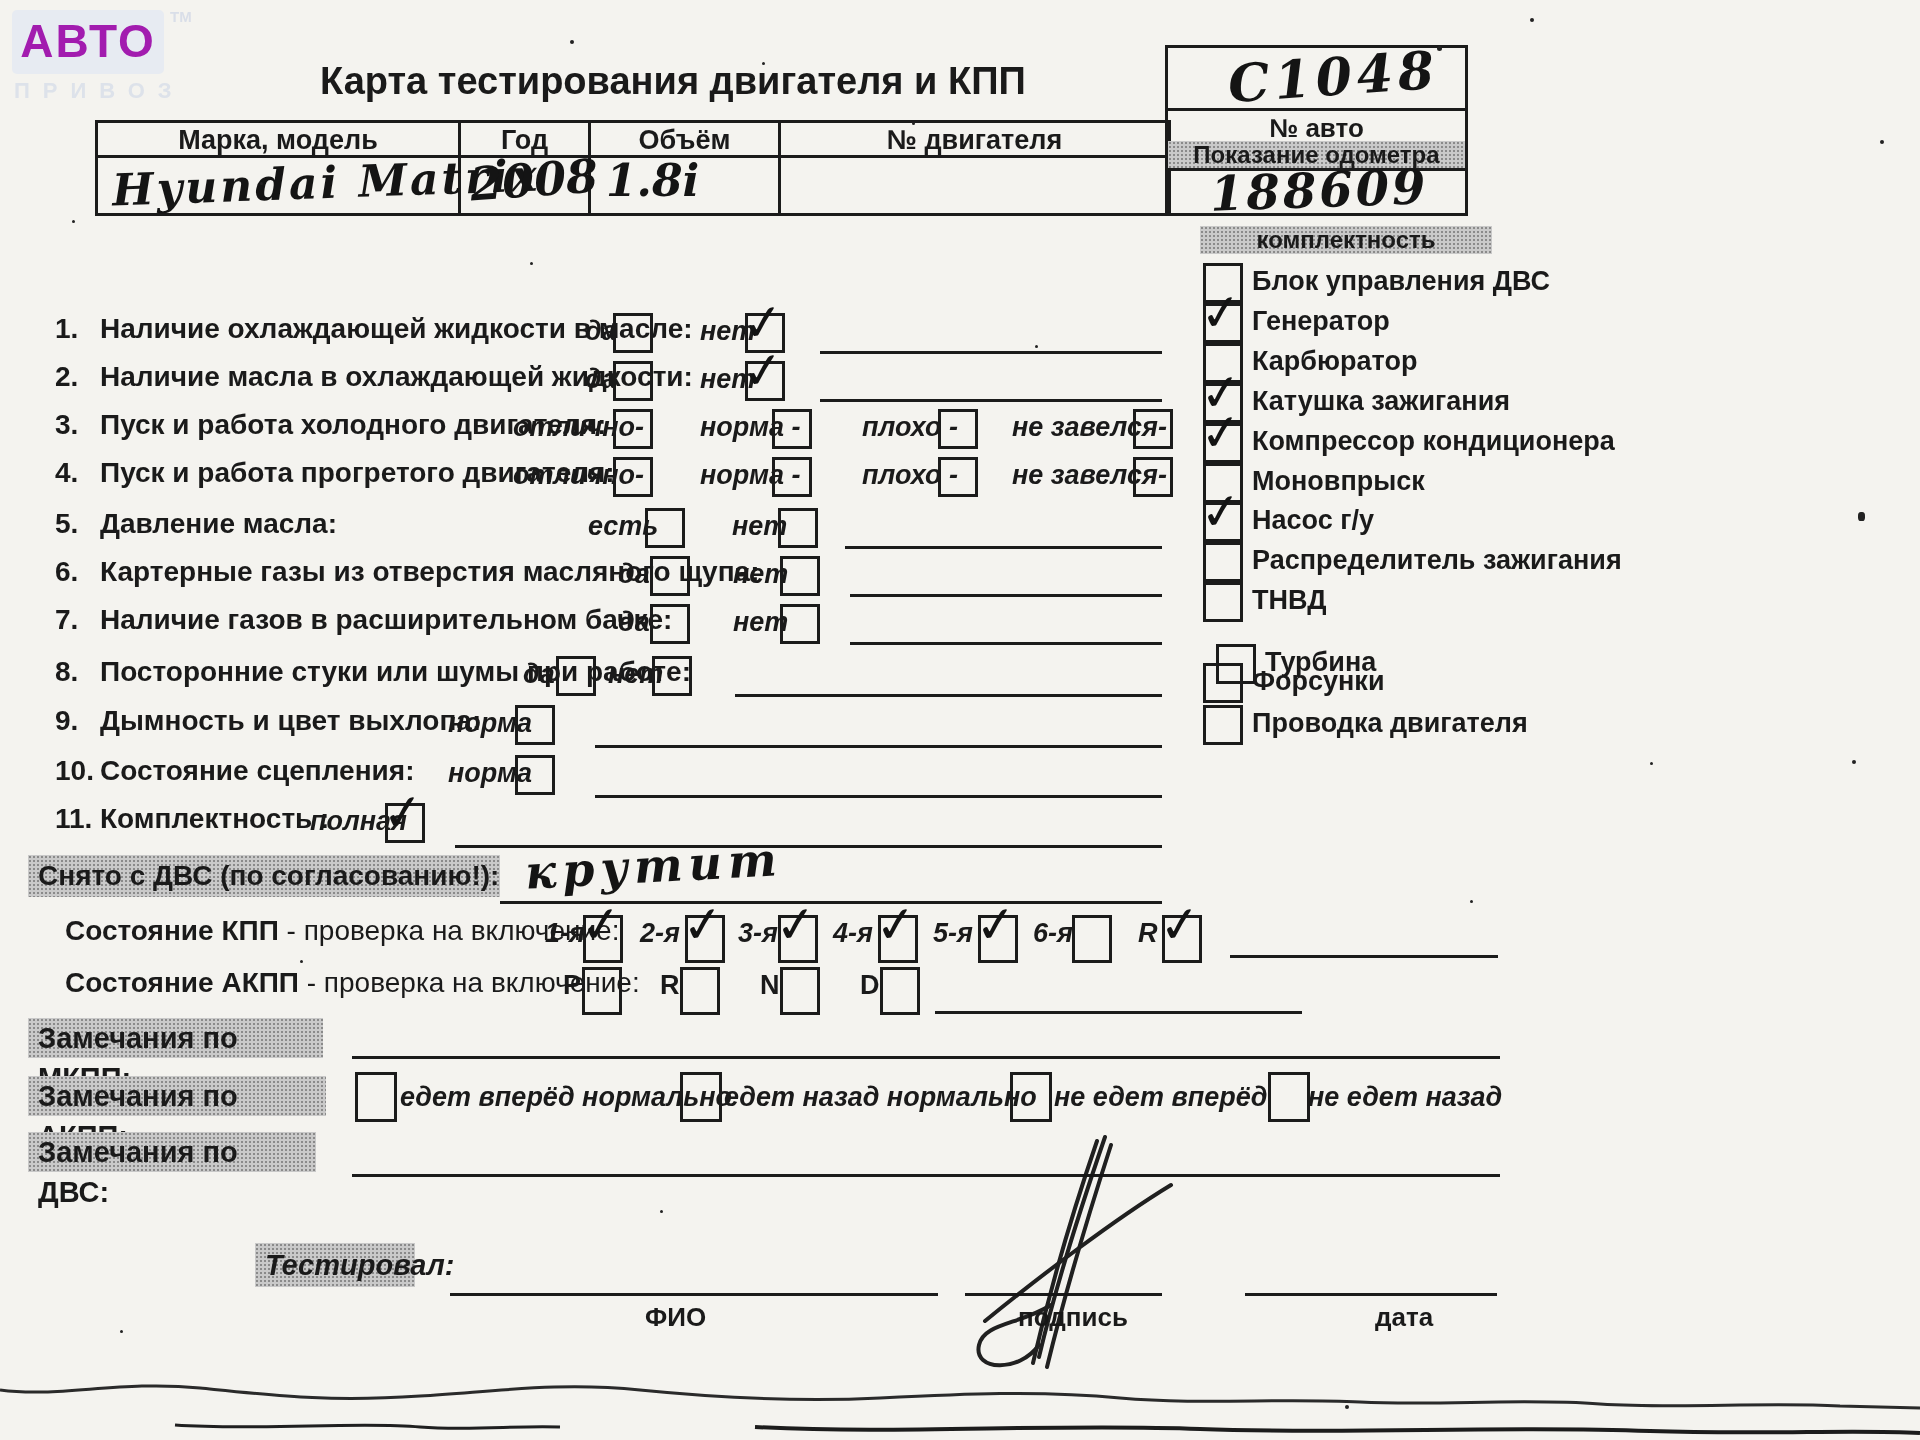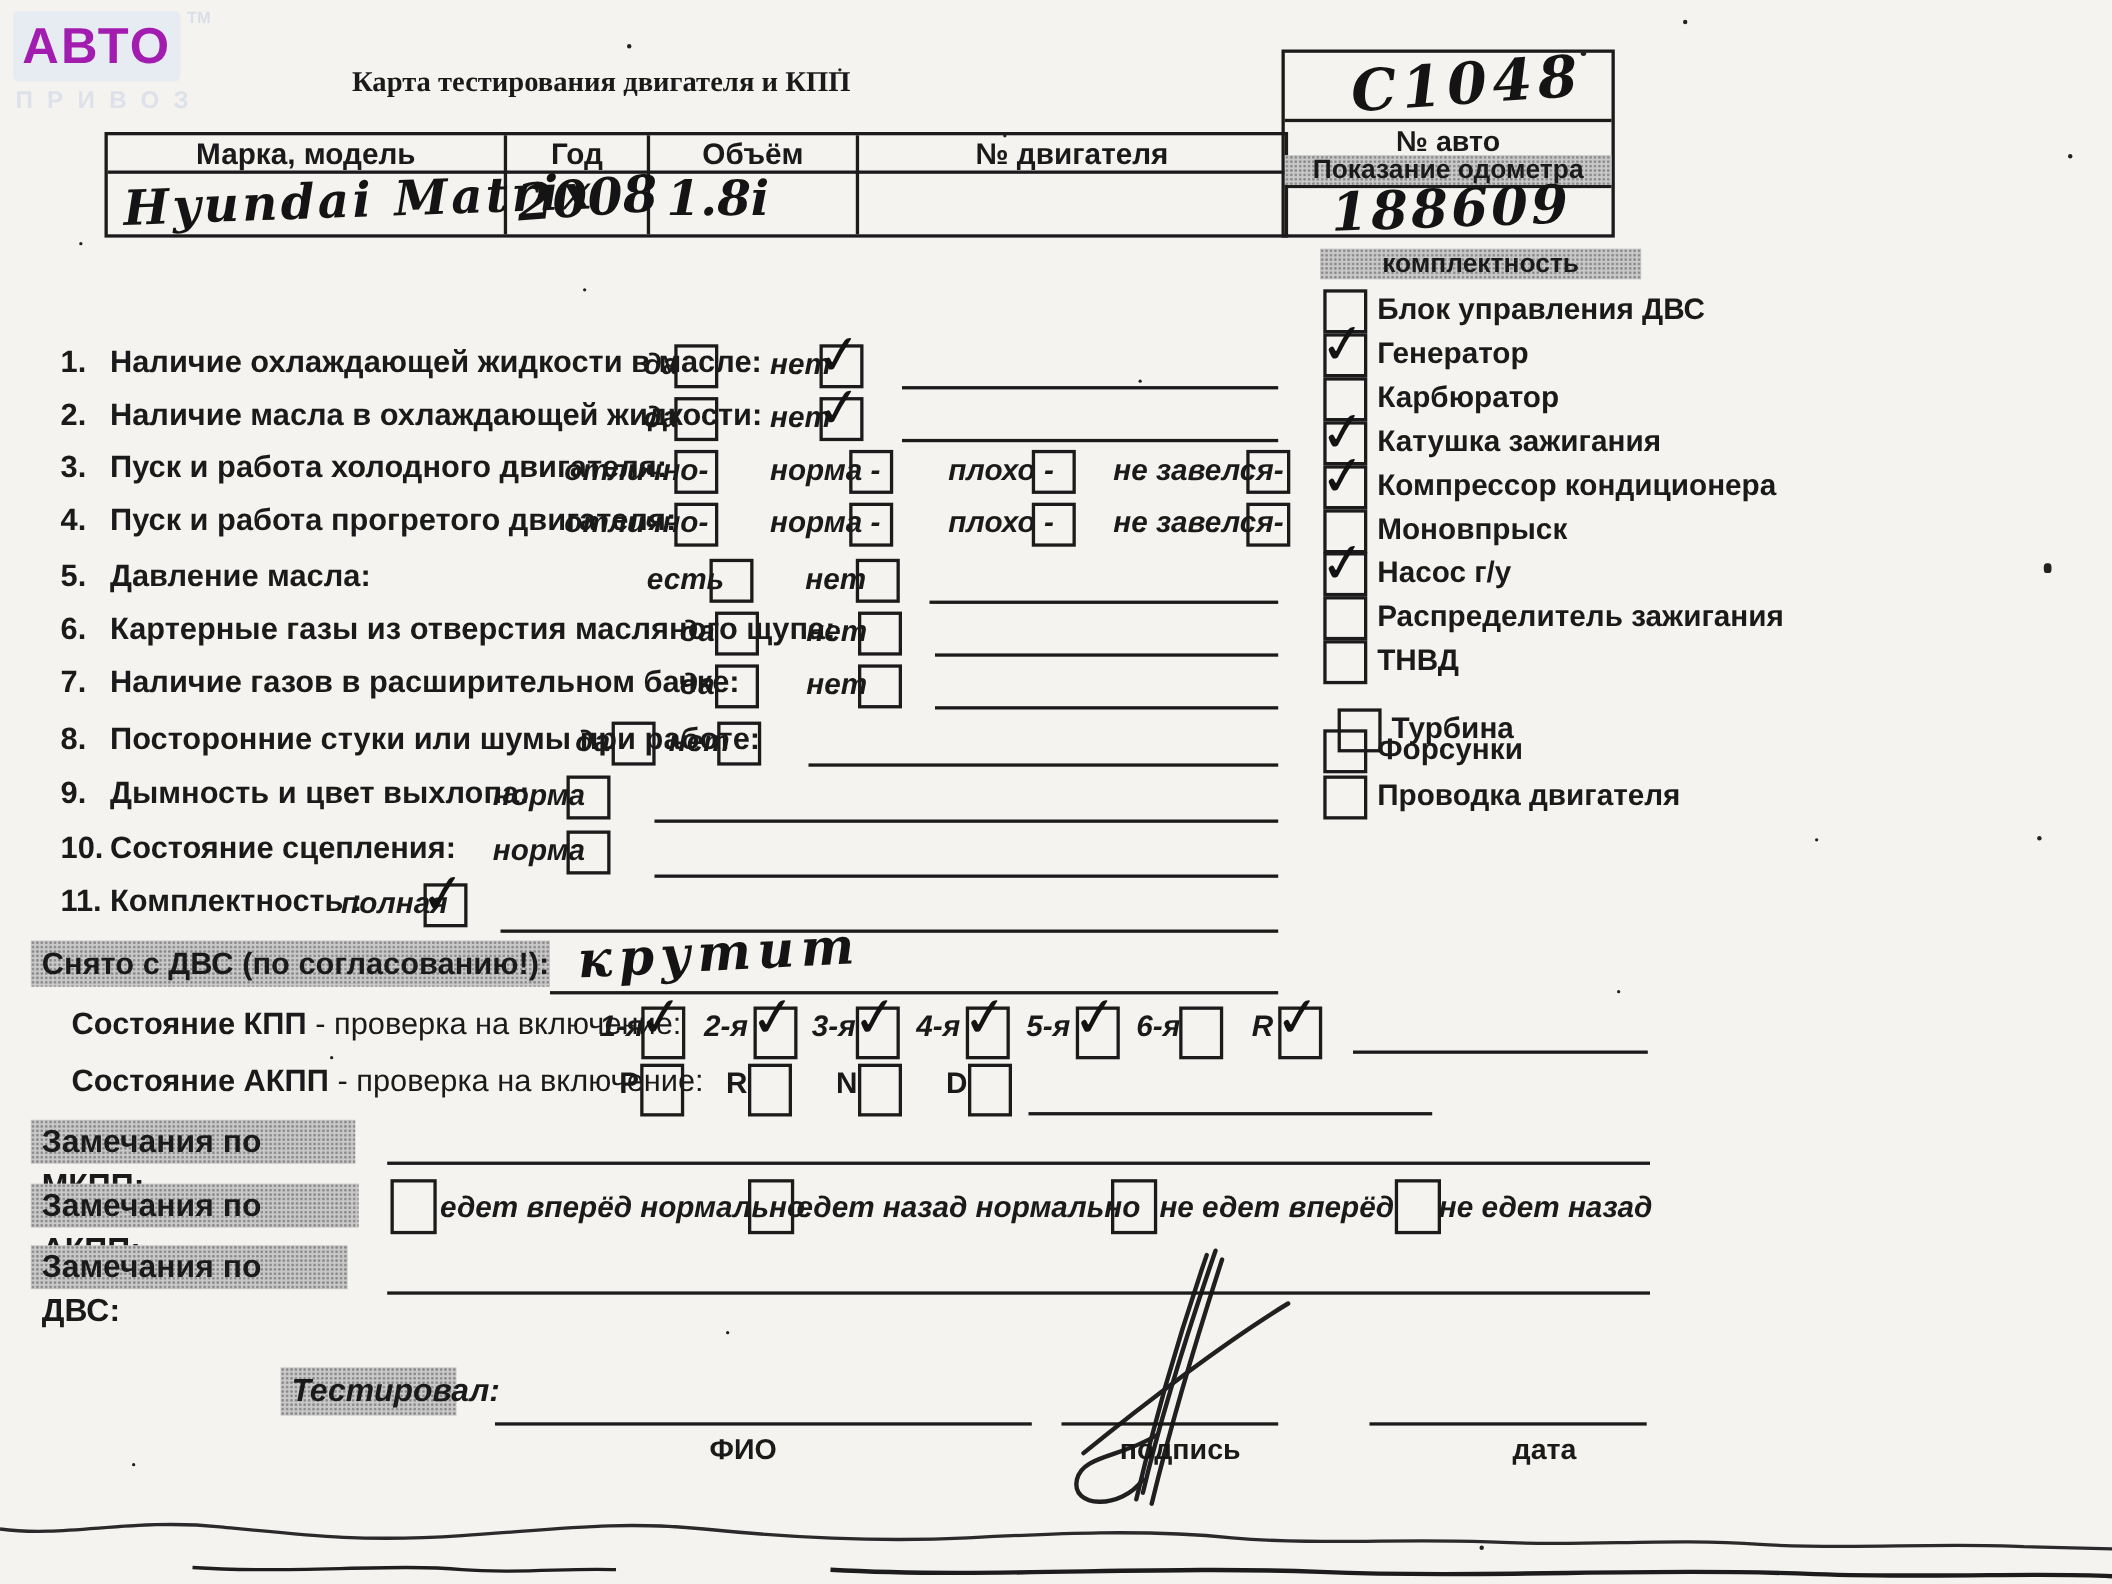--- a/index.html
+++ b/index.html
@@ -48,7 +48,7 @@
     <div class="wm-bottom">ПРИВОЗ</div>
   </div>
 
-  <div class="abs" style="left:320px;top:60px;font-size:26px;font-weight:bold;white-space:nowrap;font-family:Liberation Serif, serif;">Карта тестирования двигателя и КПП</div>
+  <div class="abs" style="left:320px;top:60px;font-size:38px;font-weight:bold;white-space:nowrap;">Карта тестирования двигателя и КПП</div>
 
   <div class="abs" style="left:95px;top:120px;width:1070px;height:90px;border:3px solid #1b1b1b;">
     <div class="abs" style="left:0;top:32px;width:100%;height:3px;background:#1b1b1b;"></div>

